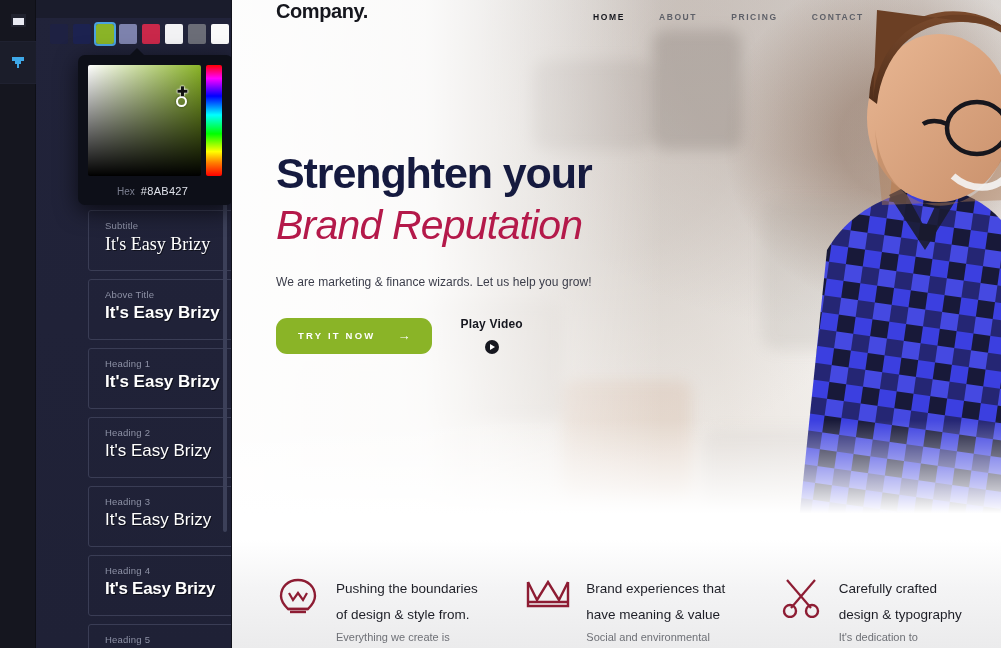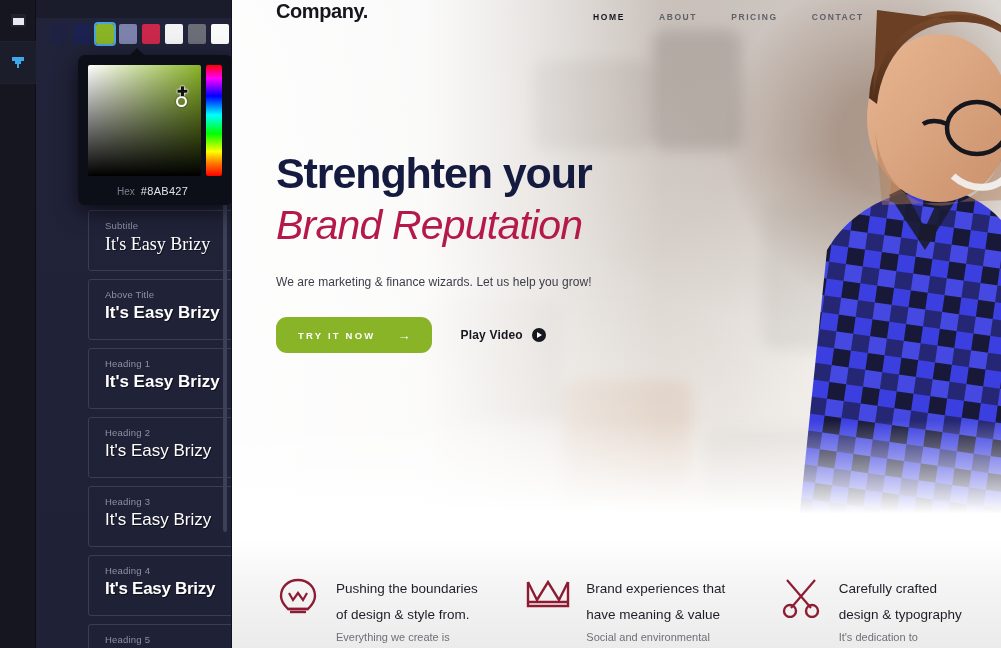--- a/index.html
+++ b/index.html
@@ -271,7 +271,7 @@
     border: none; border-radius: 11px;
   }
   .btn-try .arrow { font-size: 13px; font-weight: 400; letter-spacing: 0; }
-  .play-wrap { display: inline-flex; align-items: center; gap: 9px; }
+  .play-wrap { display: inline-flex; align-items: center; gap: 9px; flex-direction: column; }
   .play-label { font-size: 12px; font-weight: 700; color: #16171f; letter-spacing: .2px; }
   .play-circle {
     width: 14px; height: 14px; border-radius: 50%;

